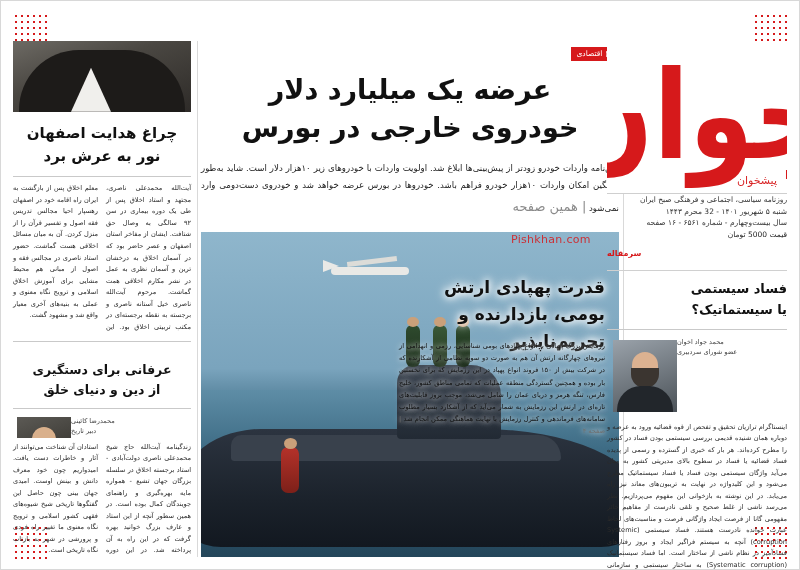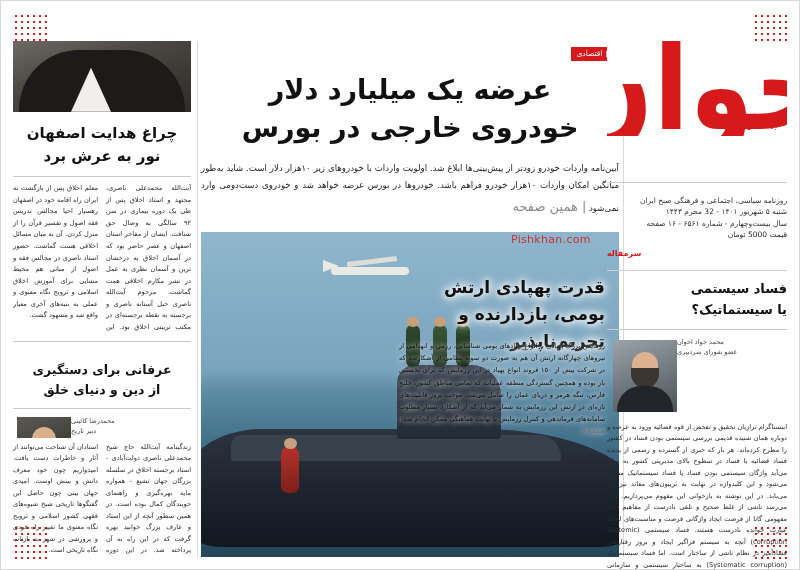--- a/index.html
+++ b/index.html
@@ -50,10 +50,9 @@
   .masthead-meta {
     width: 180px;
     border-top: 1px solid #cfcfcf;
-    padding-top: 12px;
+    padding-top: 0;
     text-align: left;
     direction: rtl;
-    margin-top: 46px;
   }
   .masthead-meta div {
     font-size: 7.5px;

